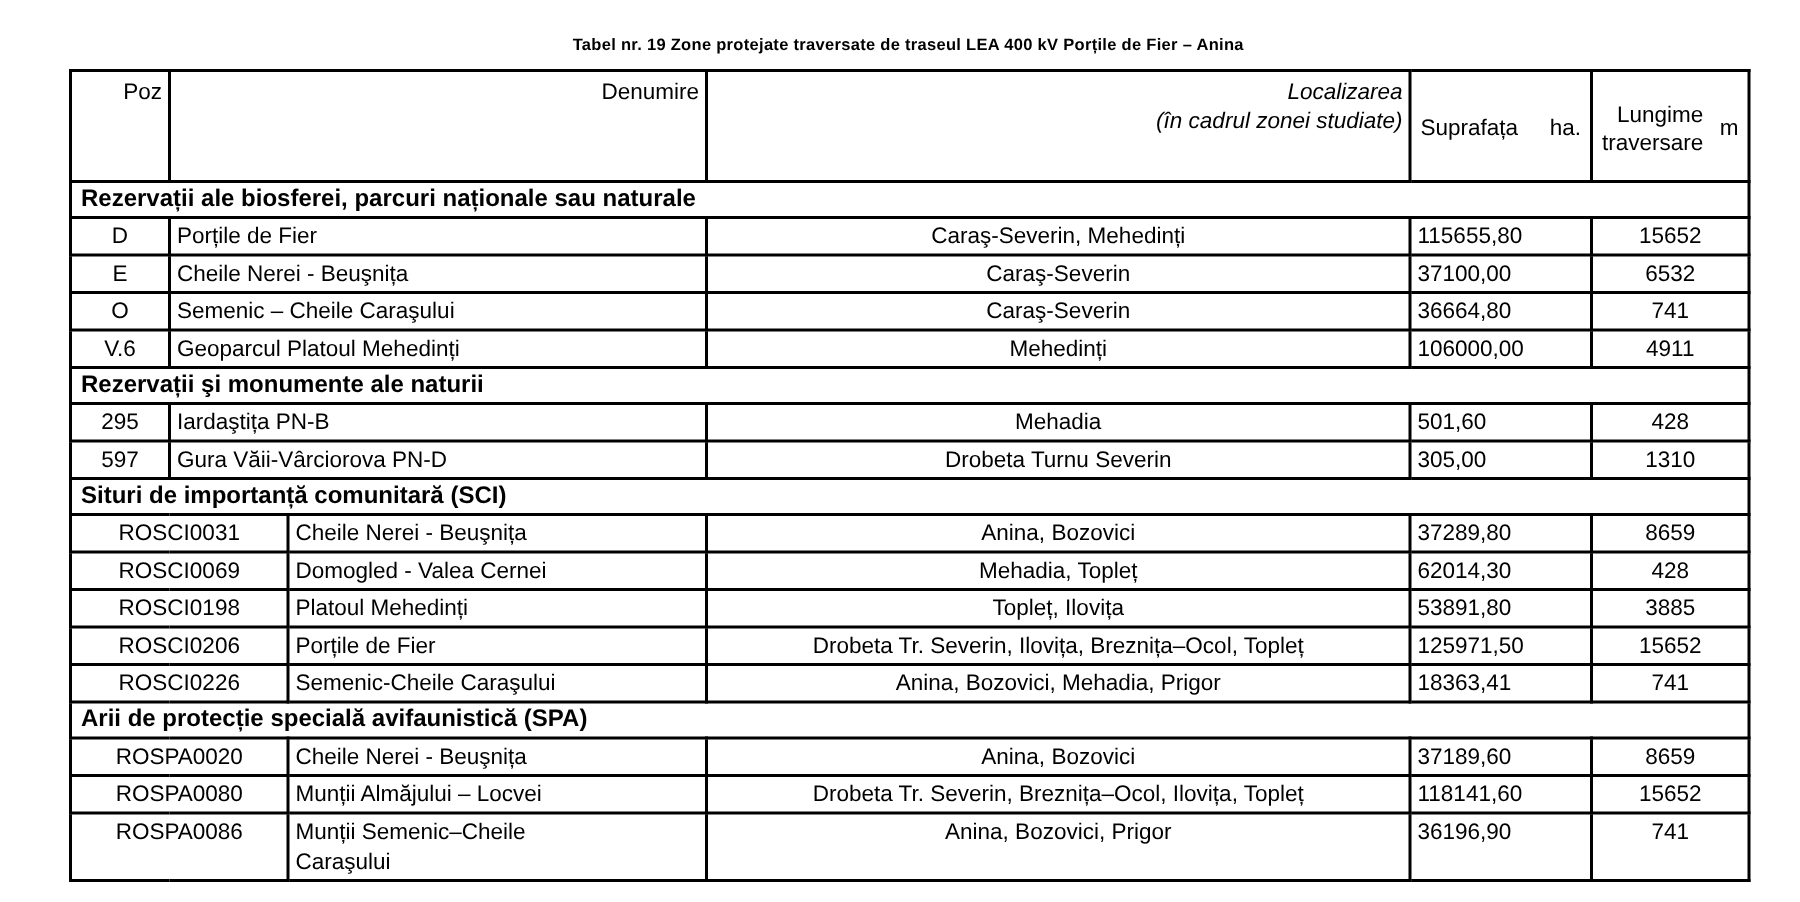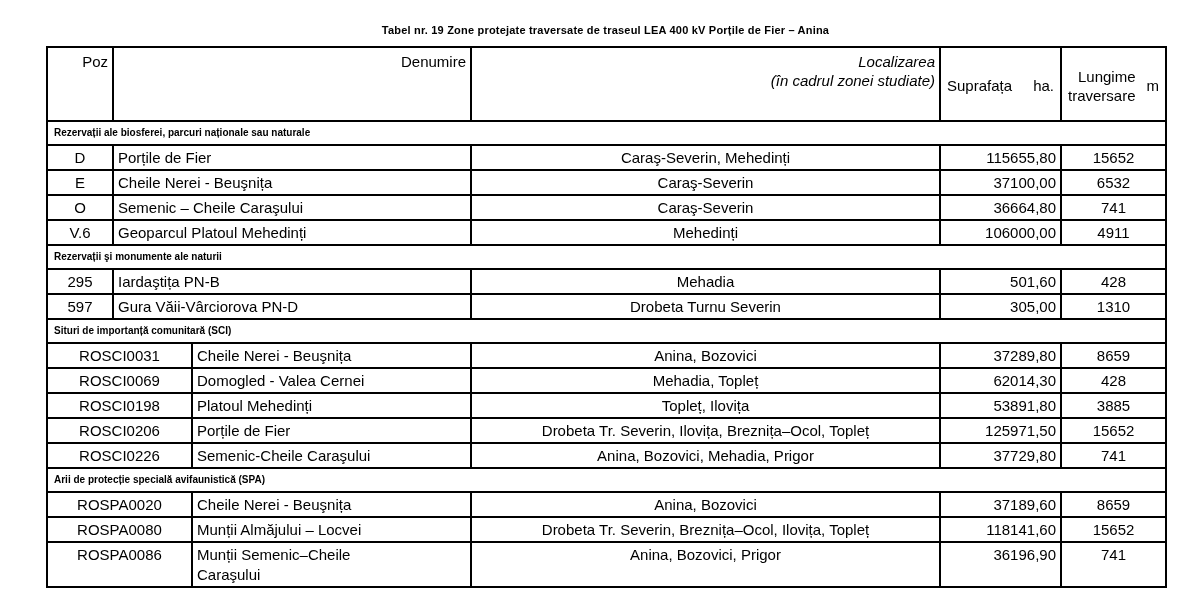--- a/index.html
+++ b/index.html
@@ -57,7 +57,7 @@
   tr.section-row { height: 23px; }
   tr.section-row td {
     font-weight: bold;
-    font-size: 10px;
+    font-size: 16px;
     text-align: left;
     padding: 1px 4px 1px 6px;
     line-height: 20px;

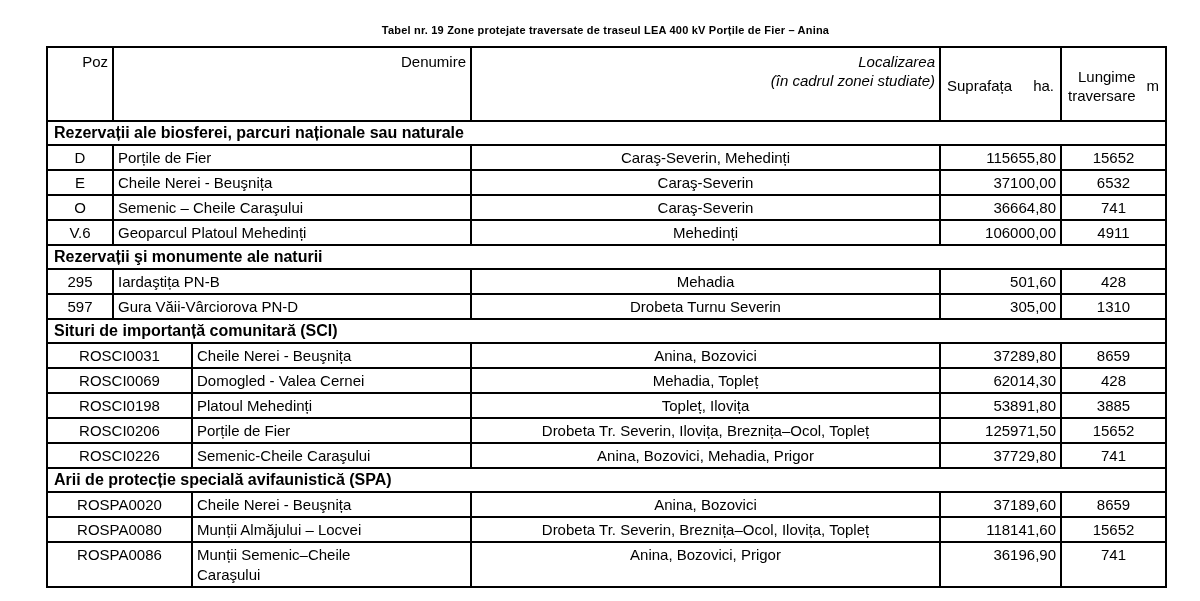--- a/index.html
+++ b/index.html
@@ -74,7 +74,7 @@
   td.c-poz { text-align: center; }
   td.c-name { text-align: left; padding-left: 8px; white-space: pre-line; }
   td.c-loc { text-align: center; padding-left: 8px; }
-  td.c-sup { text-align: right; padding-right: 9px; }
+  td.c-sup { padding-right: 9px; }
   td.c-len { text-align: center; padding-right: 9px; }
 </style>
 </head>

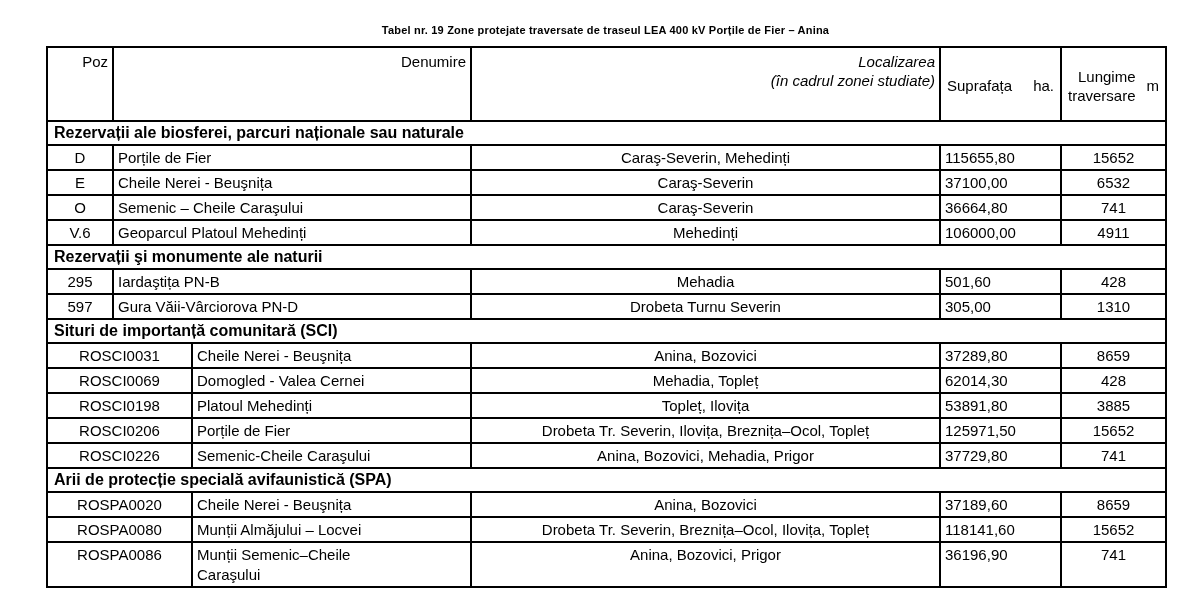--- a/index.html
+++ b/index.html
@@ -211,7 +211,7 @@
     <td class="c-poz" colspan="2">ROSCI0226</td>
     <td class="c-name">Semenic-Cheile Caraşului</td>
     <td class="c-loc">Anina, Bozovici, Mehadia, Prigor</td>
-    <td class="c-sup">37729,80</td>
+    <td class="c-sup">18363,41</td>
     <td class="c-len">741</td>
   </tr>
 

